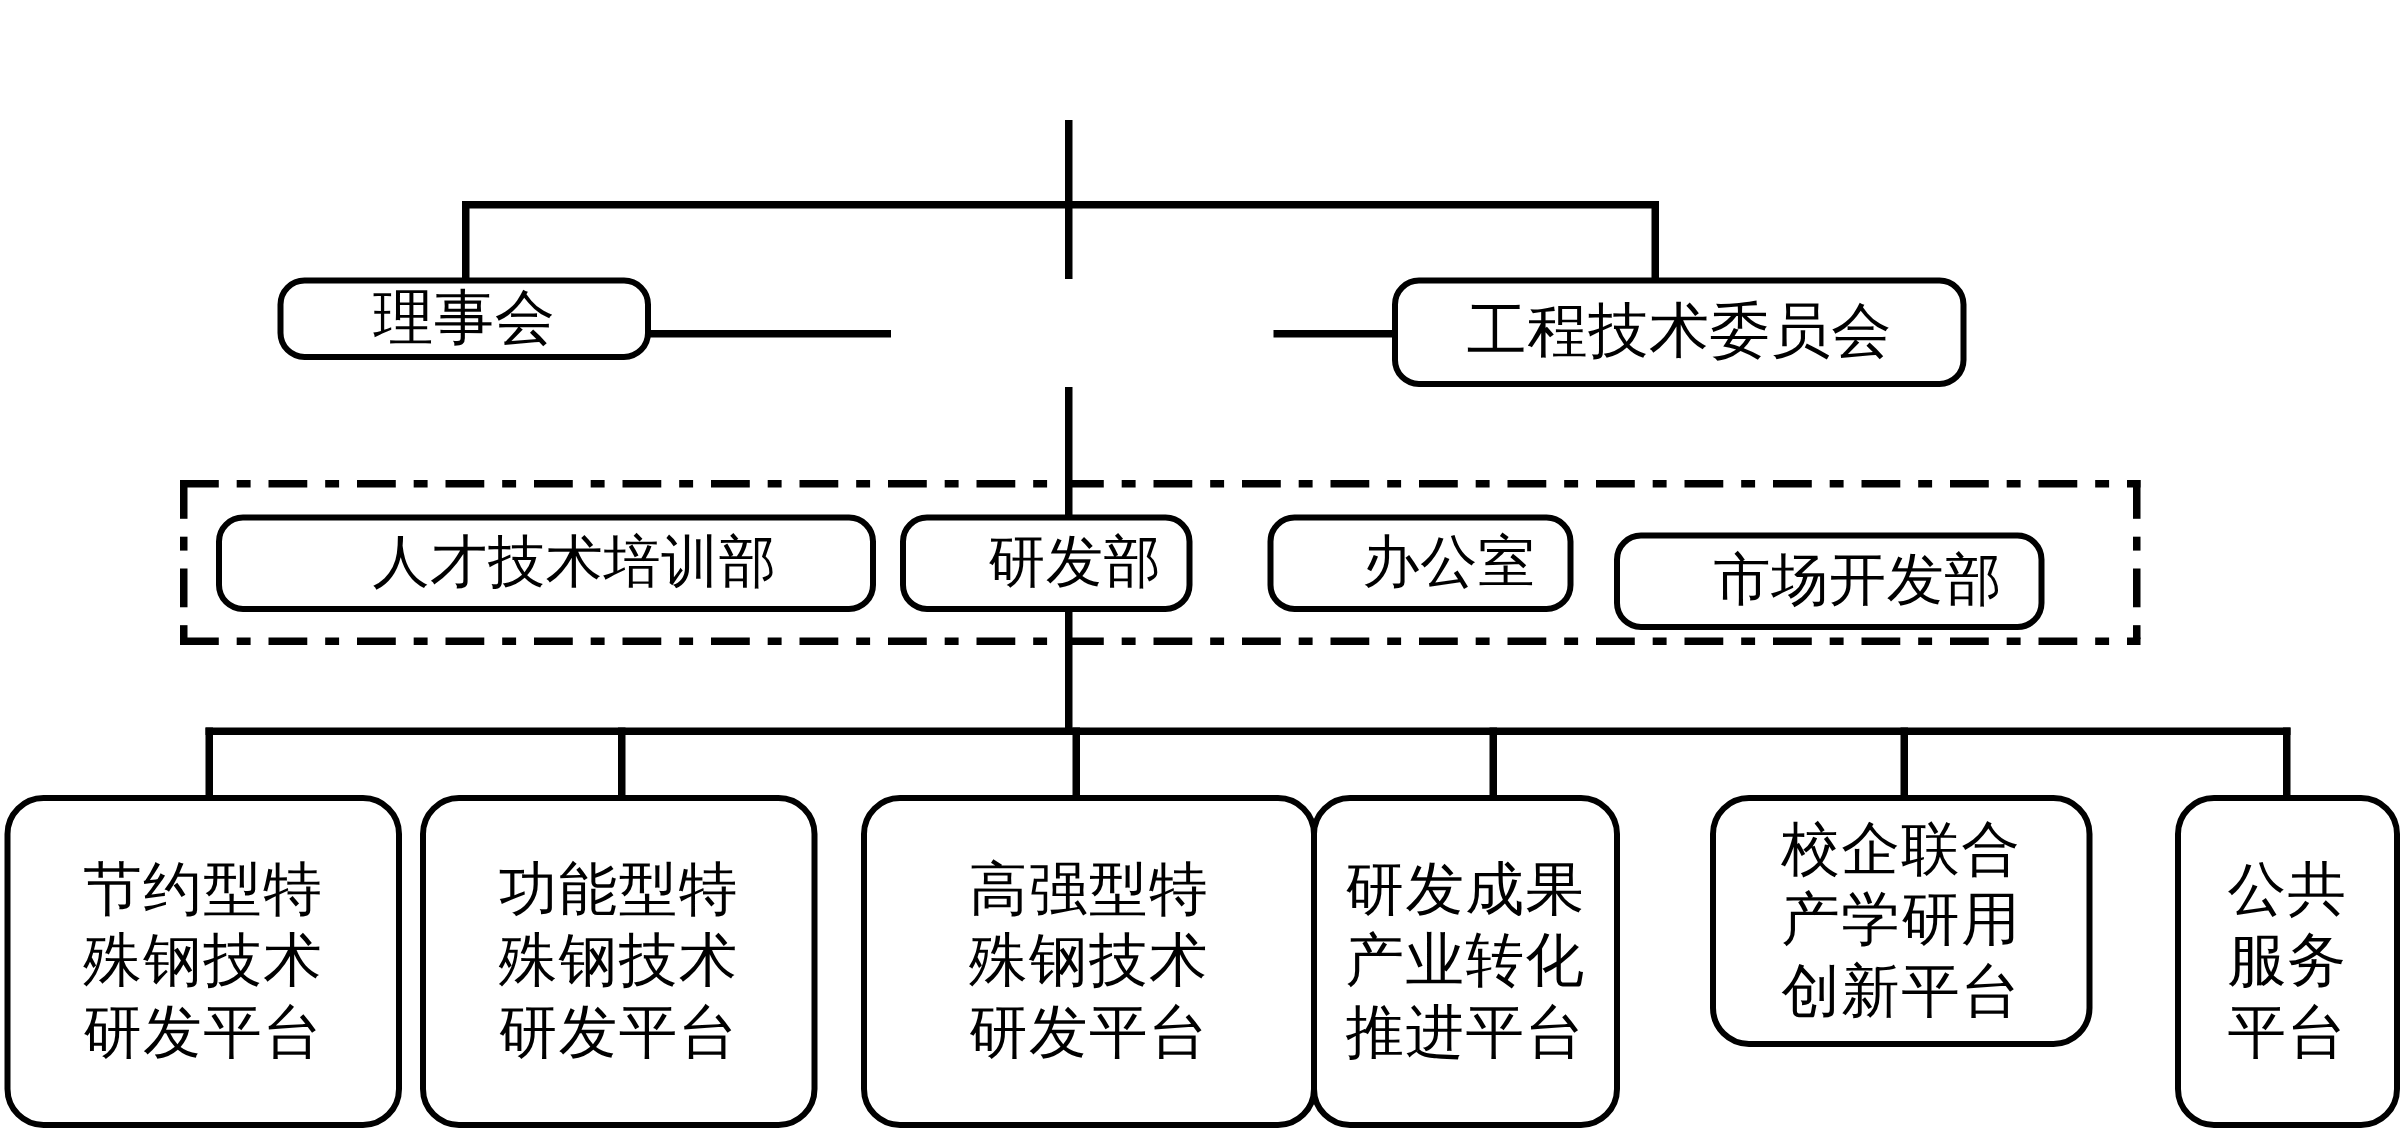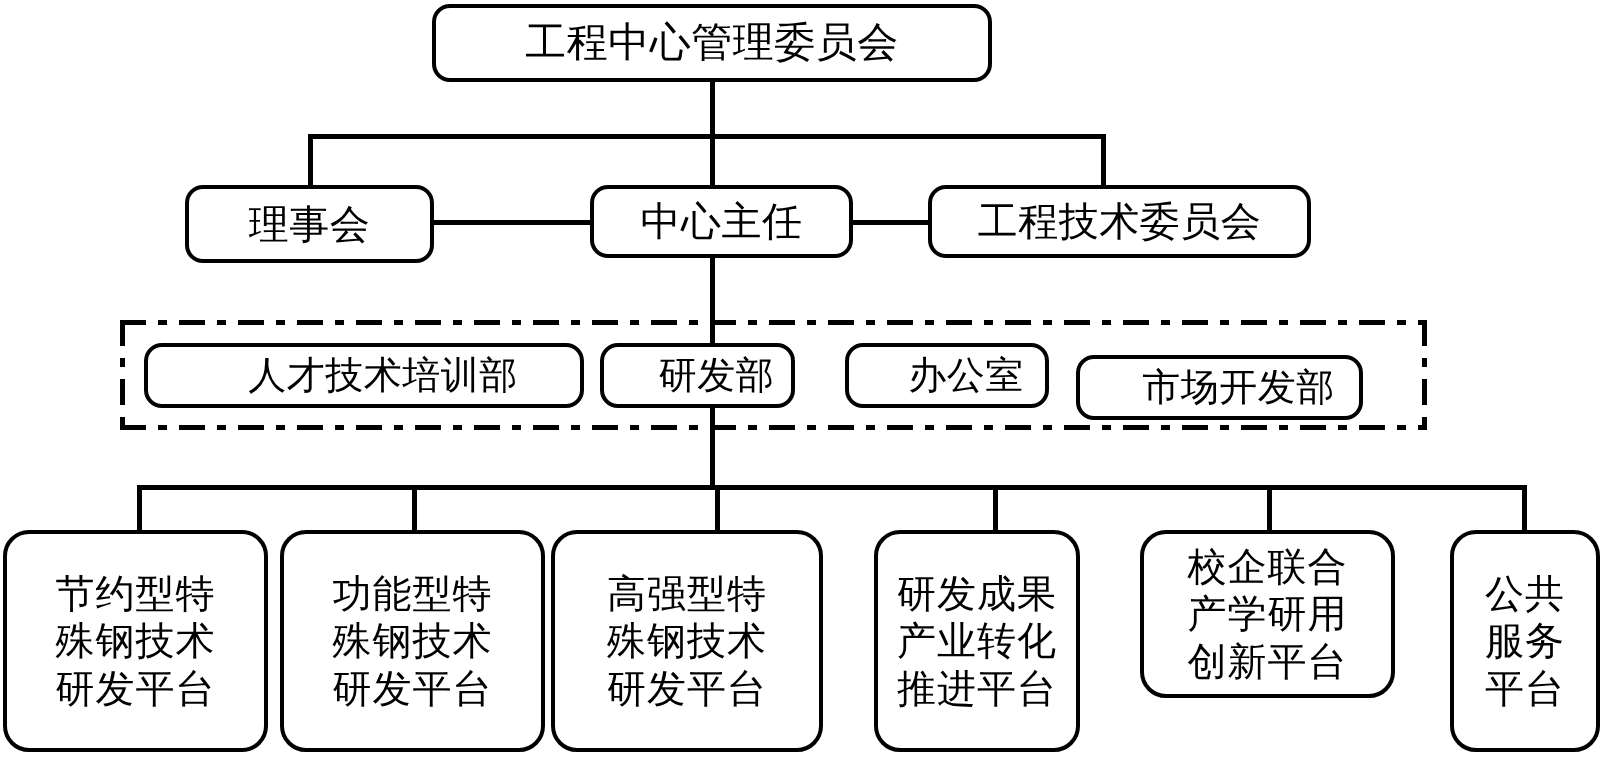--- a/index.html
+++ b/index.html
@@ -127,7 +127,6 @@
     <div class="edge-r"></div>
   </div>
 
-  <div class="node big" style="left:432px; top:4px; width:560px; height:78px;">工程中心管理委员会</div>
 
   <div class="node mid" style="left:185px; top:185px; width:249px; height:78px;">理事会</div>
   <div class="node mid" style="left:590px; top:185px; width:263px; height:73px;">中心主任</div>

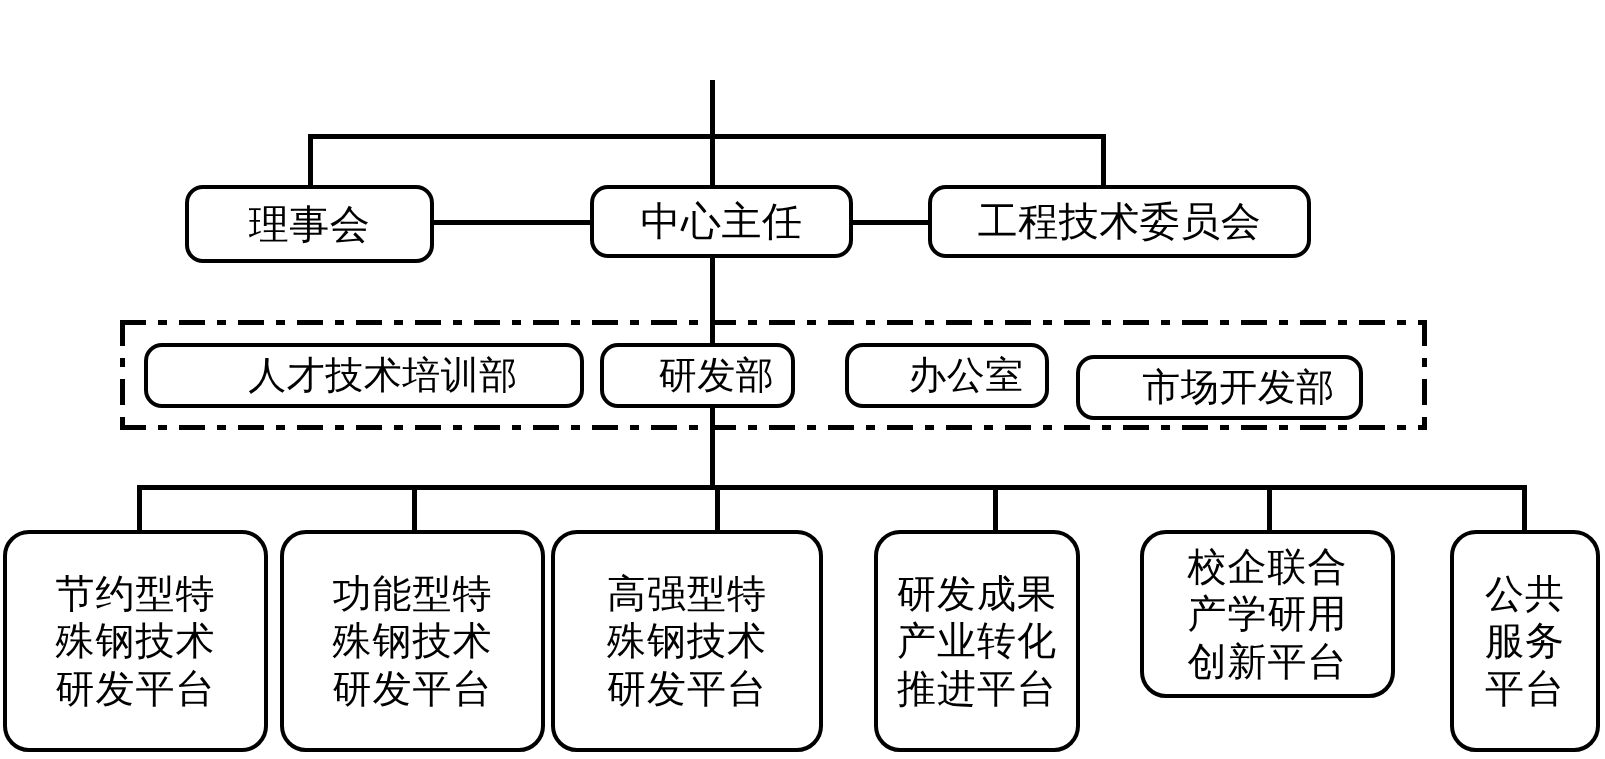--- a/index.html
+++ b/index.html
@@ -128,7 +128,7 @@
   </div>
 
 
-  <div class="node mid" style="left:185px; top:185px; width:249px; height:78px;">理事会</div>
+  <div class="node mid" style="left:185px; top:185px; width:249px; height:55px;">理事会</div>
   <div class="node mid" style="left:590px; top:185px; width:263px; height:73px;">中心主任</div>
   <div class="node mid" style="left:928px; top:185px; width:383px; height:73px;">工程技术委员会</div>
 

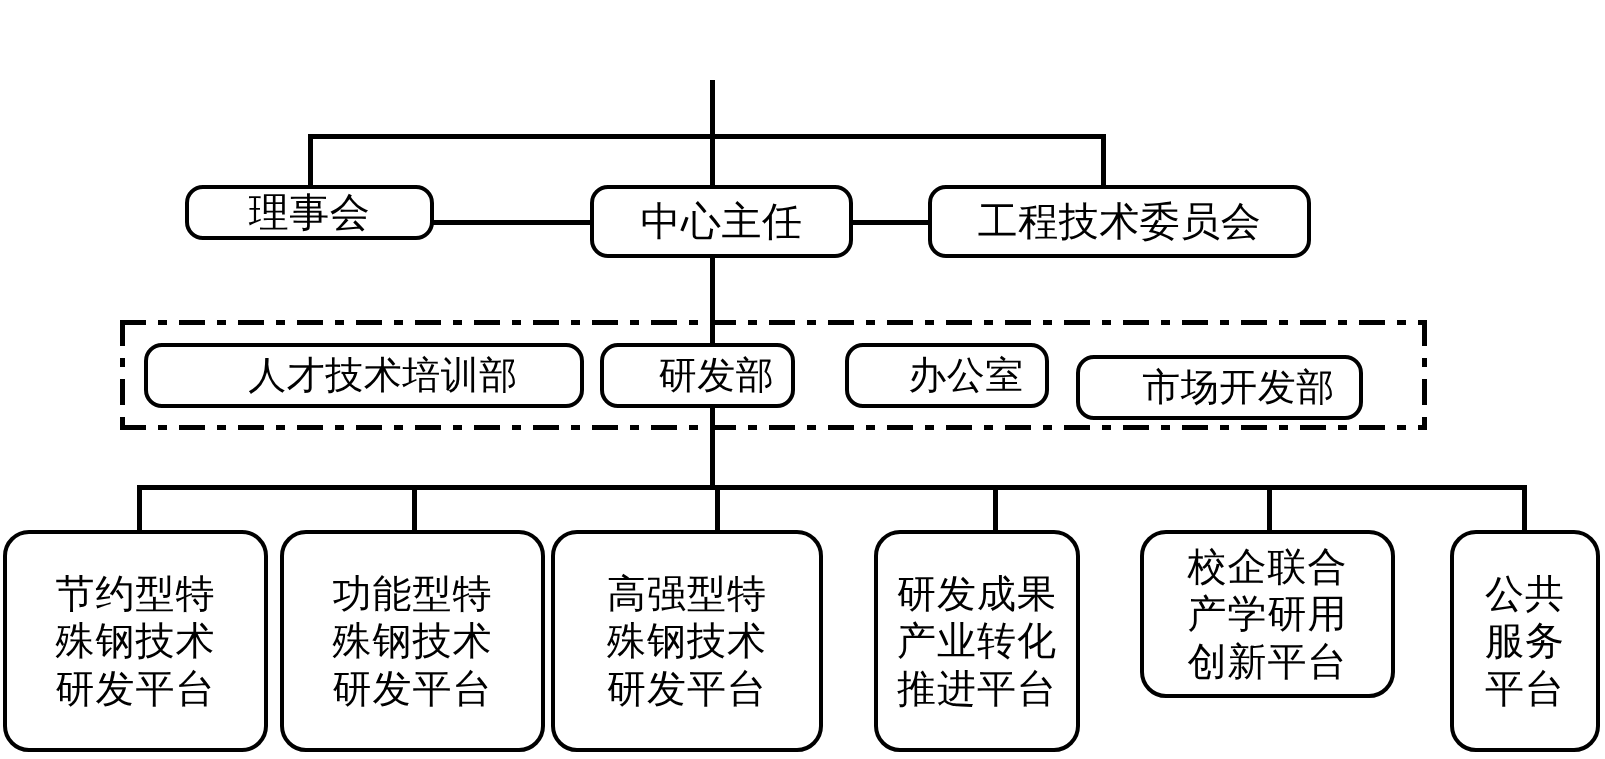--- a/index.html
+++ b/index.html
@@ -129,7 +129,6 @@
 
 
   <div class="node mid" style="left:185px; top:185px; width:249px; height:55px;">理事会</div>
-  <div class="node mid" style="left:590px; top:185px; width:263px; height:73px;">中心主任</div>
   <div class="node mid" style="left:928px; top:185px; width:383px; height:73px;">工程技术委员会</div>
 
   <div class="node small" style="left:144px; top:343px; width:440px; height:65px;">人才技术培训部</div>

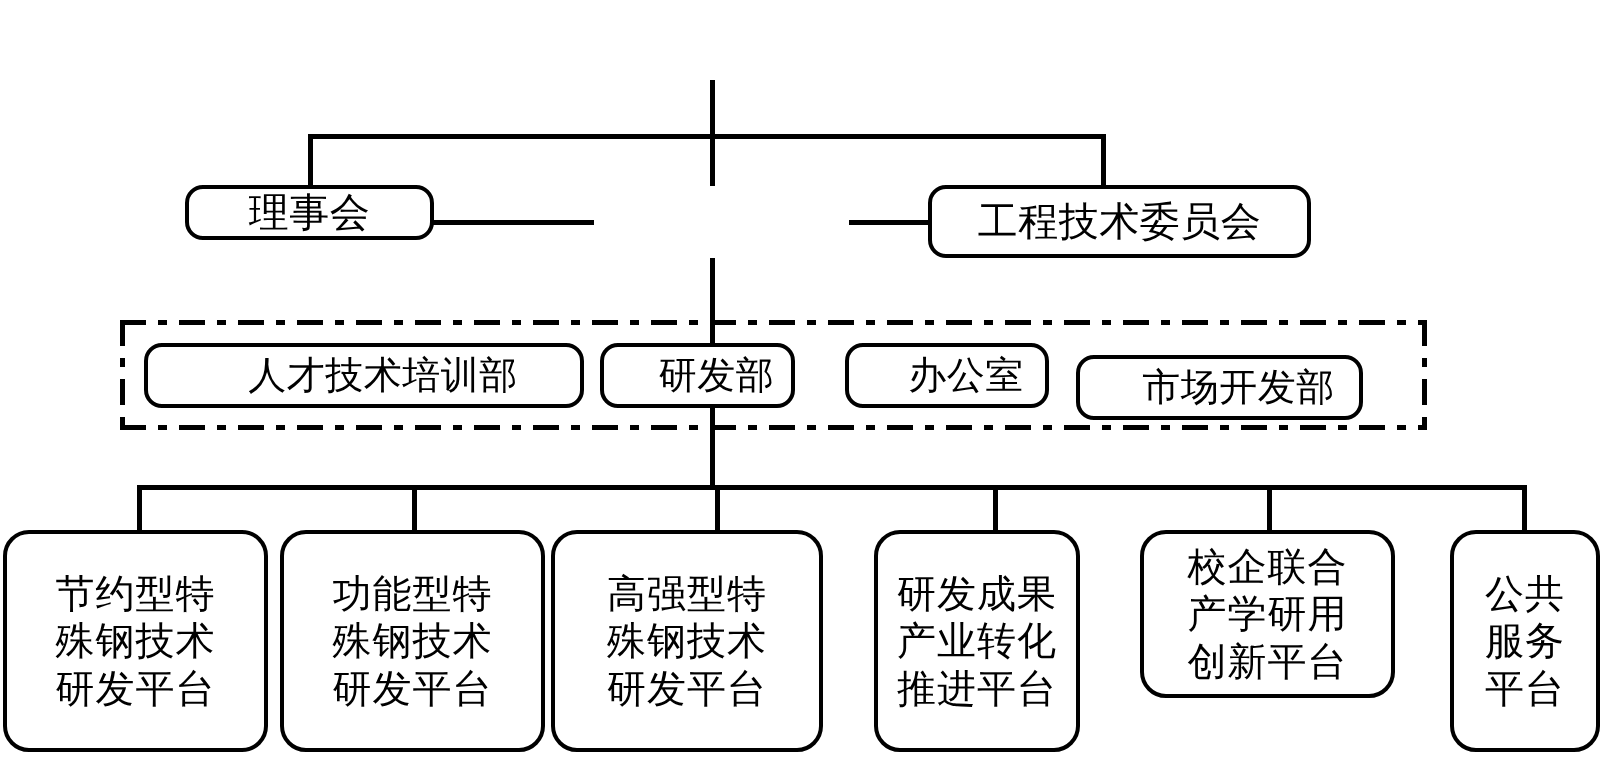--- a/index.html
+++ b/index.html
@@ -142,7 +142,7 @@
   <div class="node leaf" style="left:280px; top:530px; width:265px; height:222px;">功能型特
 殊钢技术
 研发平台</div>
-  <div class="node leaf" style="left:551px; top:530px; width:272px; height:222px;">高强型特
+  <div class="node leaf" style="left:574px; top:530px; width:304px; height:222px;">高强型特
 殊钢技术
 研发平台</div>
   <div class="node leaf" style="left:874px; top:530px; width:206px; height:222px;">研发成果

